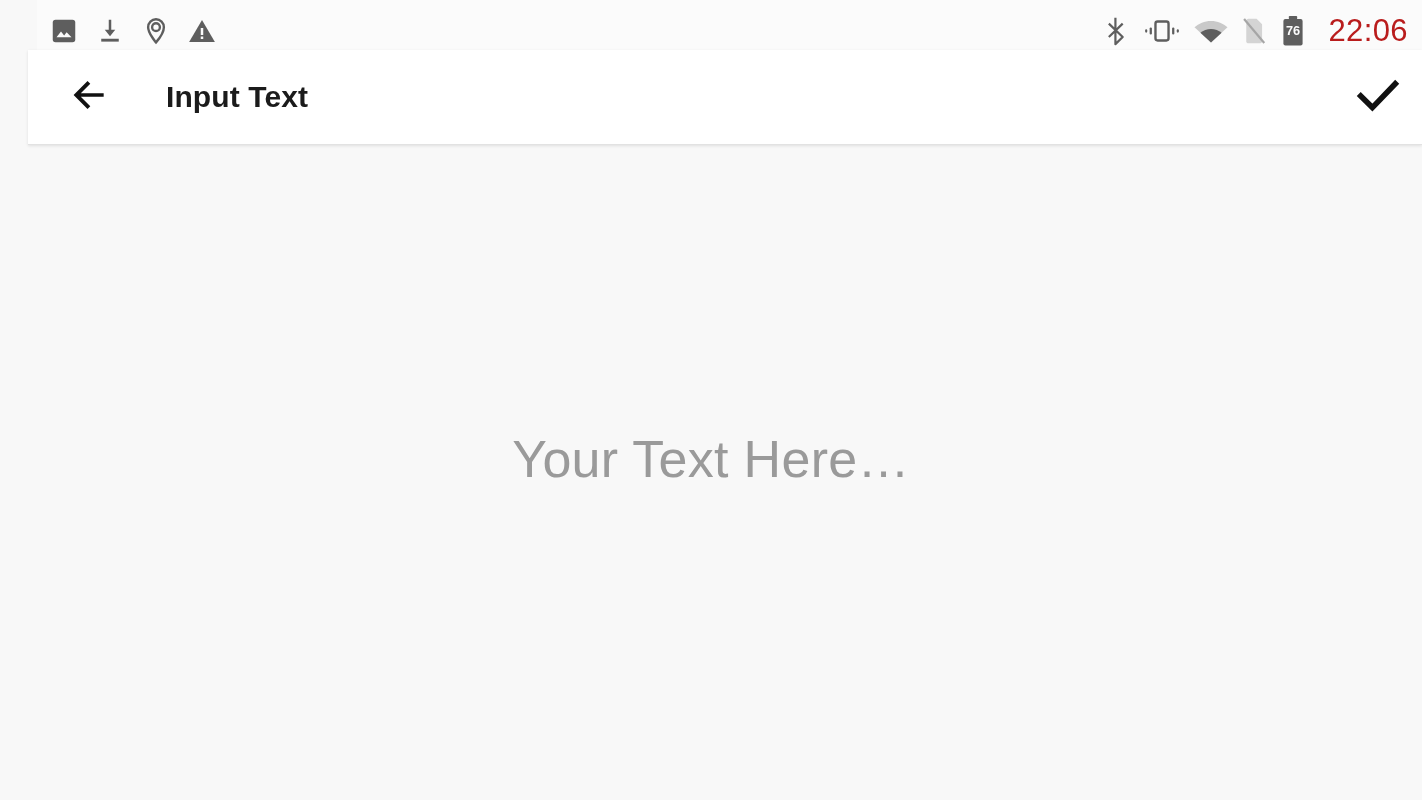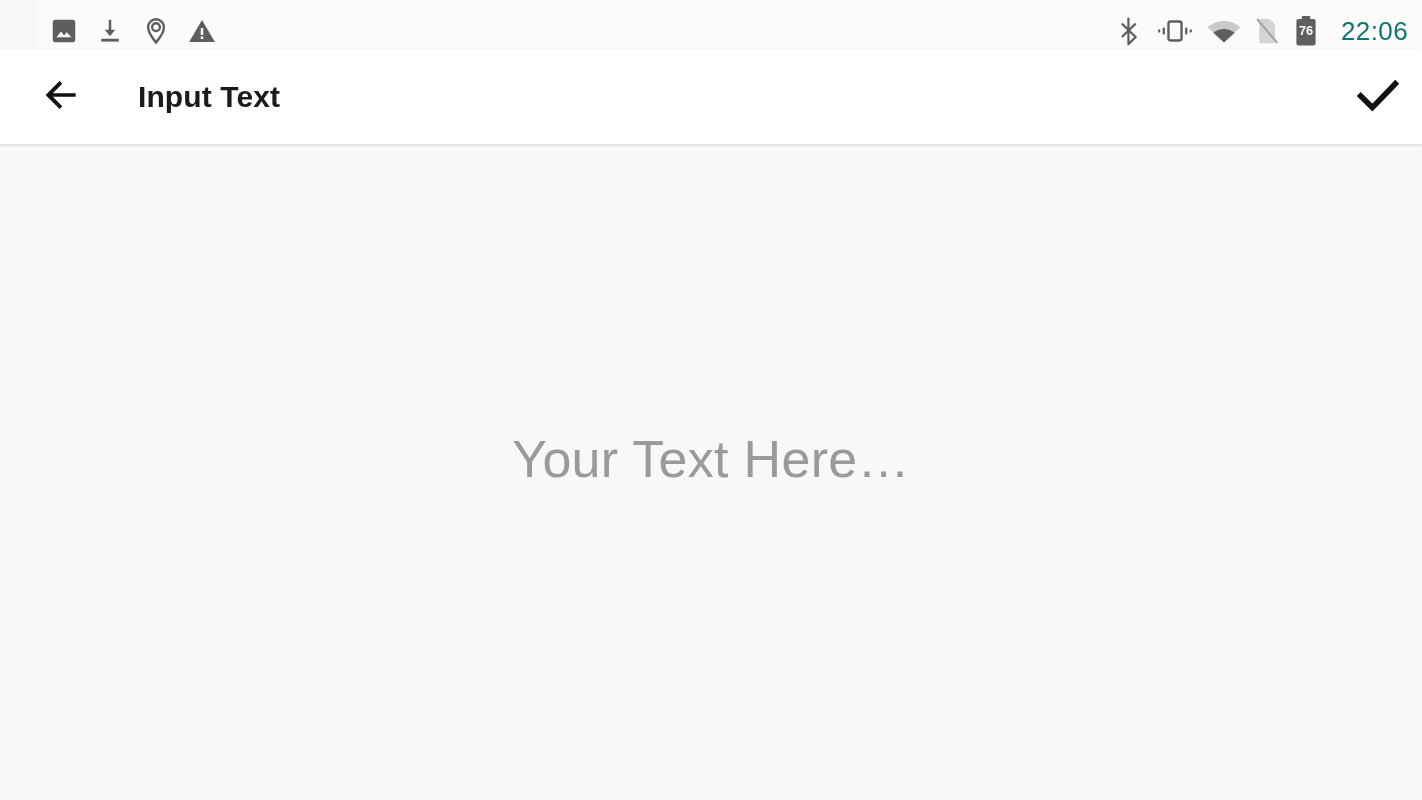--- a/index.html
+++ b/index.html
@@ -53,8 +53,8 @@
   }
 
   .status-time {
-    font-size: 26px;
-    color: #0f766e;
+    font-size: 31px;
+    color: #b91c1c;
     letter-spacing: 0.4px;
     margin-left: 9px;
     font-family: "Liberation Sans", sans-serif;

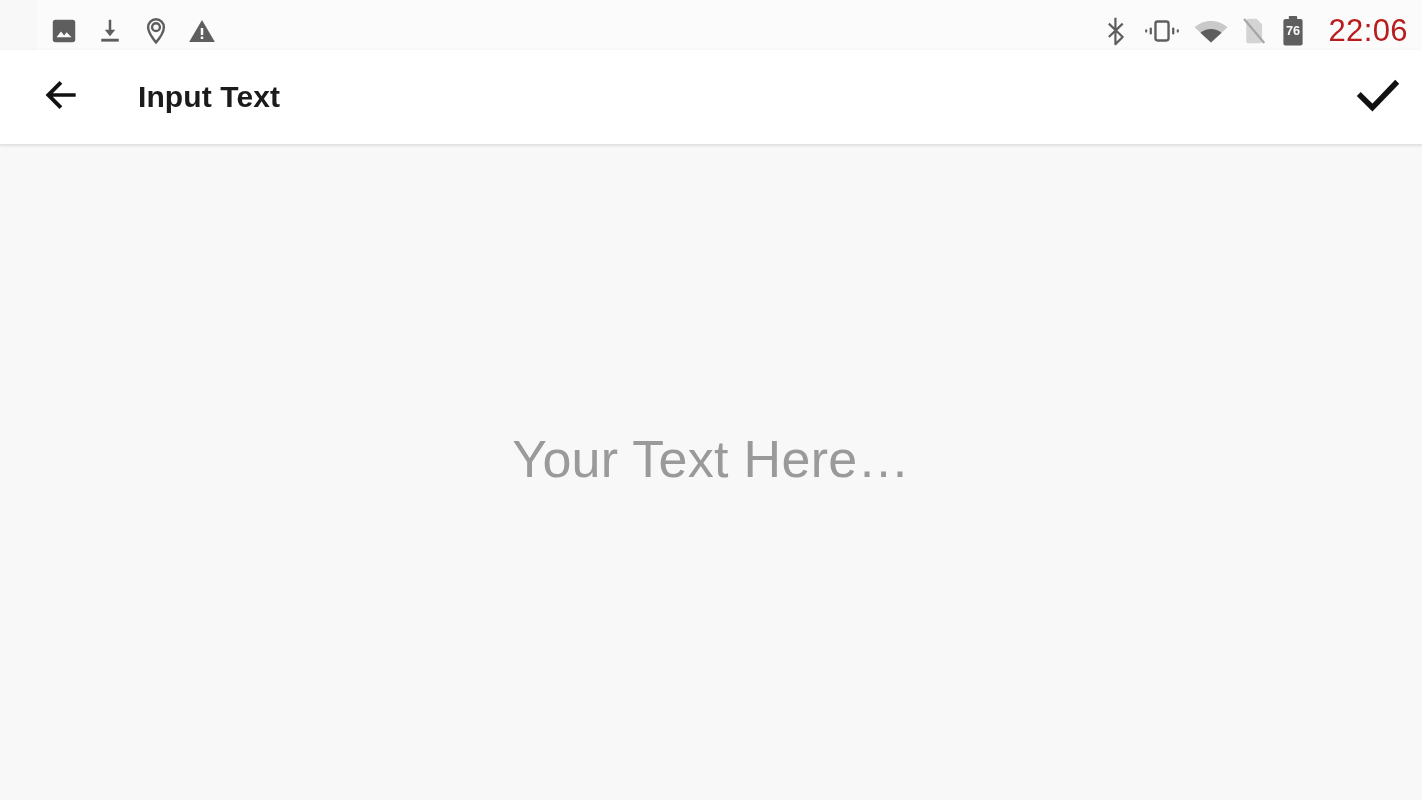--- a/index.html
+++ b/index.html
@@ -73,6 +73,7 @@
     border-bottom: 1px solid #e2e2e2;
     box-shadow: 0 1px 3px rgba(0,0,0,0.10);
     z-index: 5;
+    margin-left: 28px;
   }
 
   .back-button {

